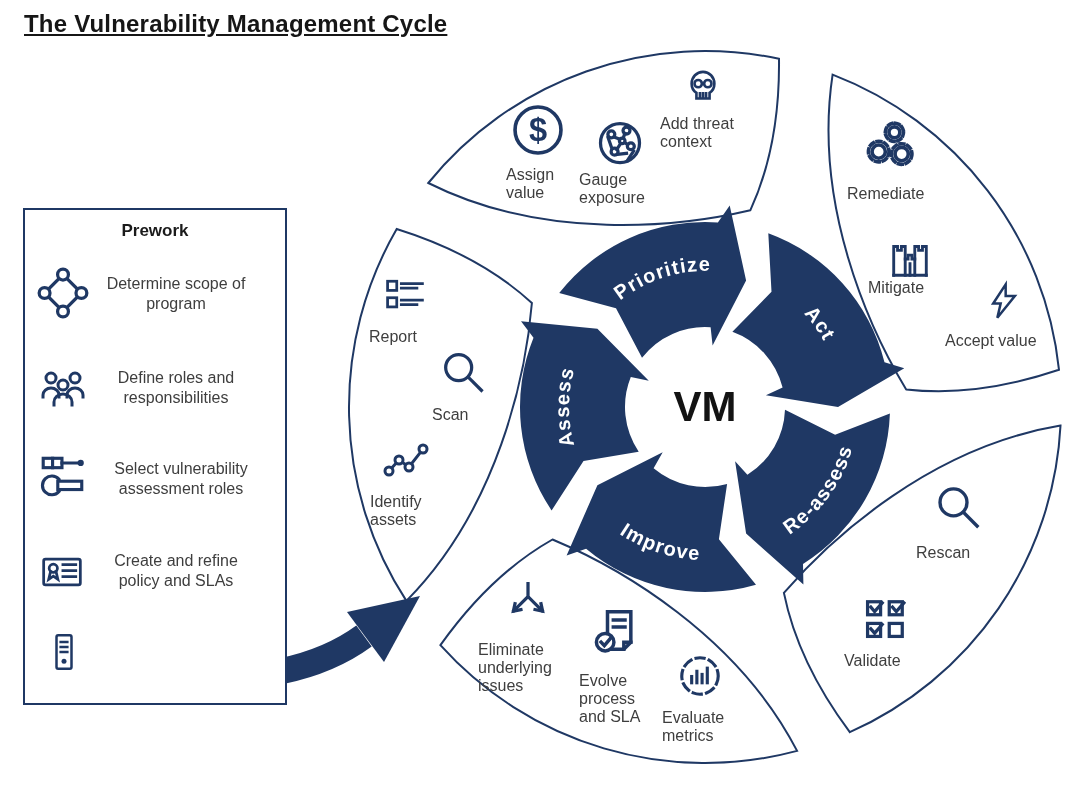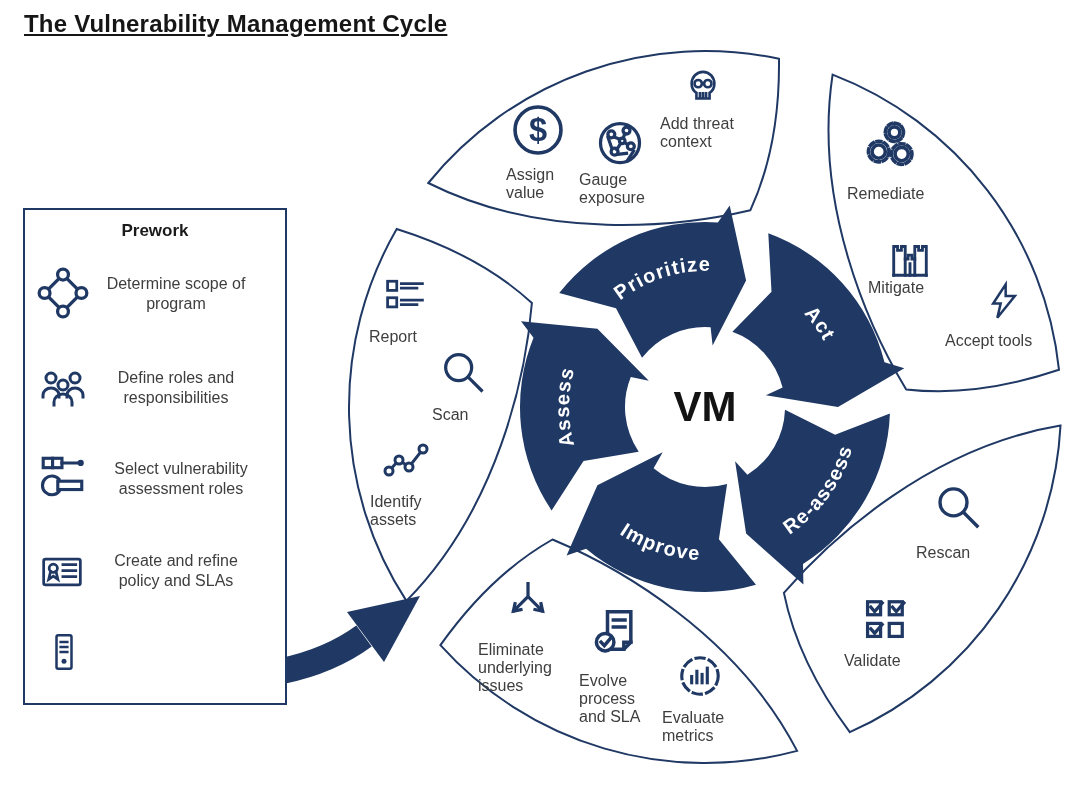--- a/index.html
+++ b/index.html
@@ -163,7 +163,7 @@
   <svg class="ico" style="left:1004px;top:301px;width:40px;height:46px" viewBox="0 0 48 48">
     <path class="s" d="M26 4 L11 27 H20 L16 44 L37 18 H26 Z"></path>
   </svg>
-  <div class="lbl" style="left:1000px;top:341px;width:110px">Accept tools</div>
+  <div class="lbl" style="left:1000px;top:341px;width:110px">Accept value</div>
 
   <svg class="ico" style="left:958px;top:508px;width:54px;height:54px" viewBox="0 0 48 48">
     <circle class="s" stroke-width="3.3" cx="20" cy="19" r="12"></circle>

